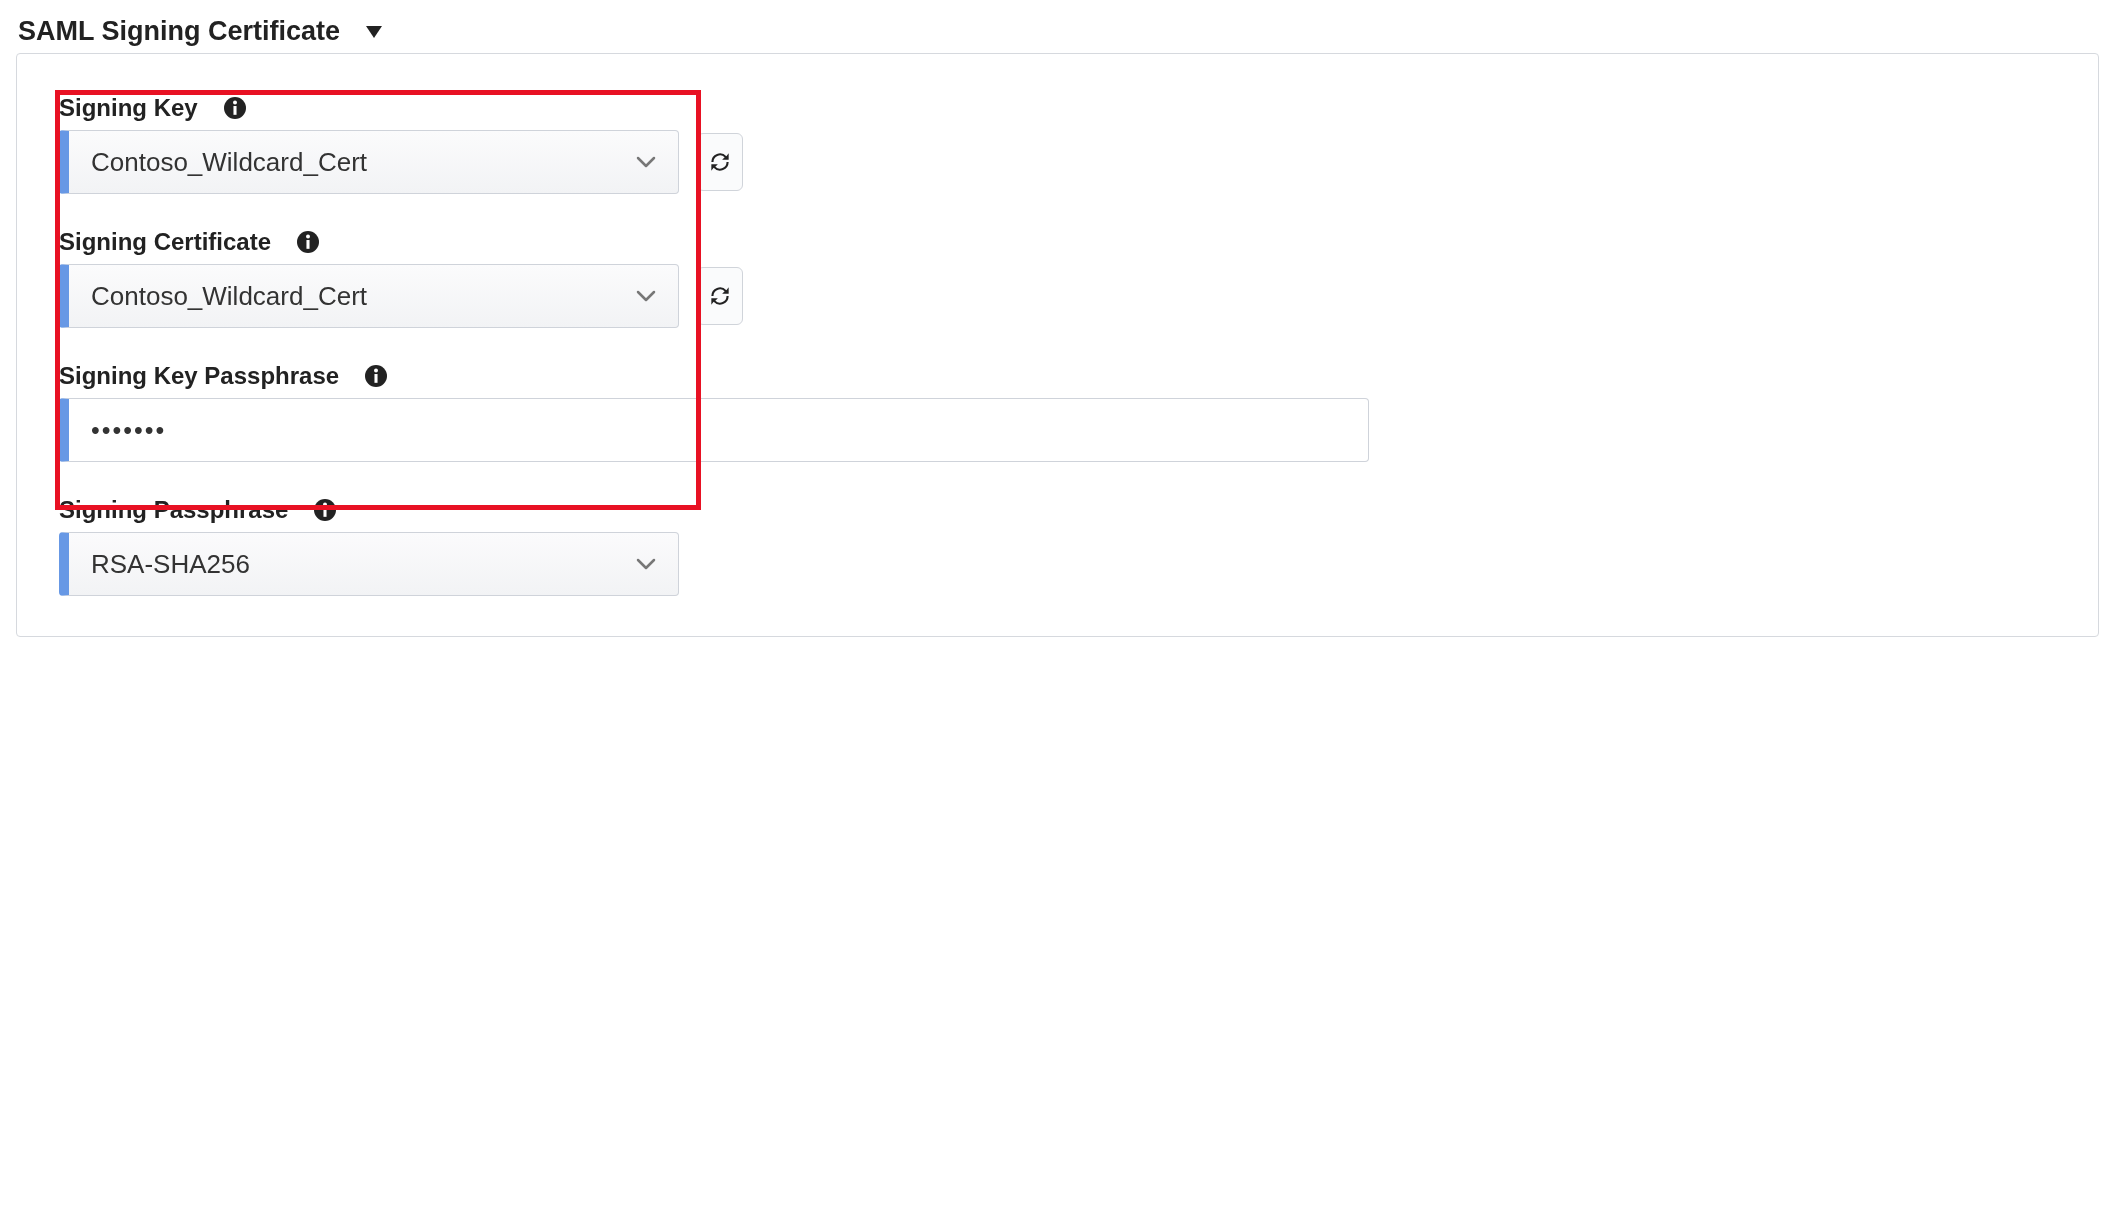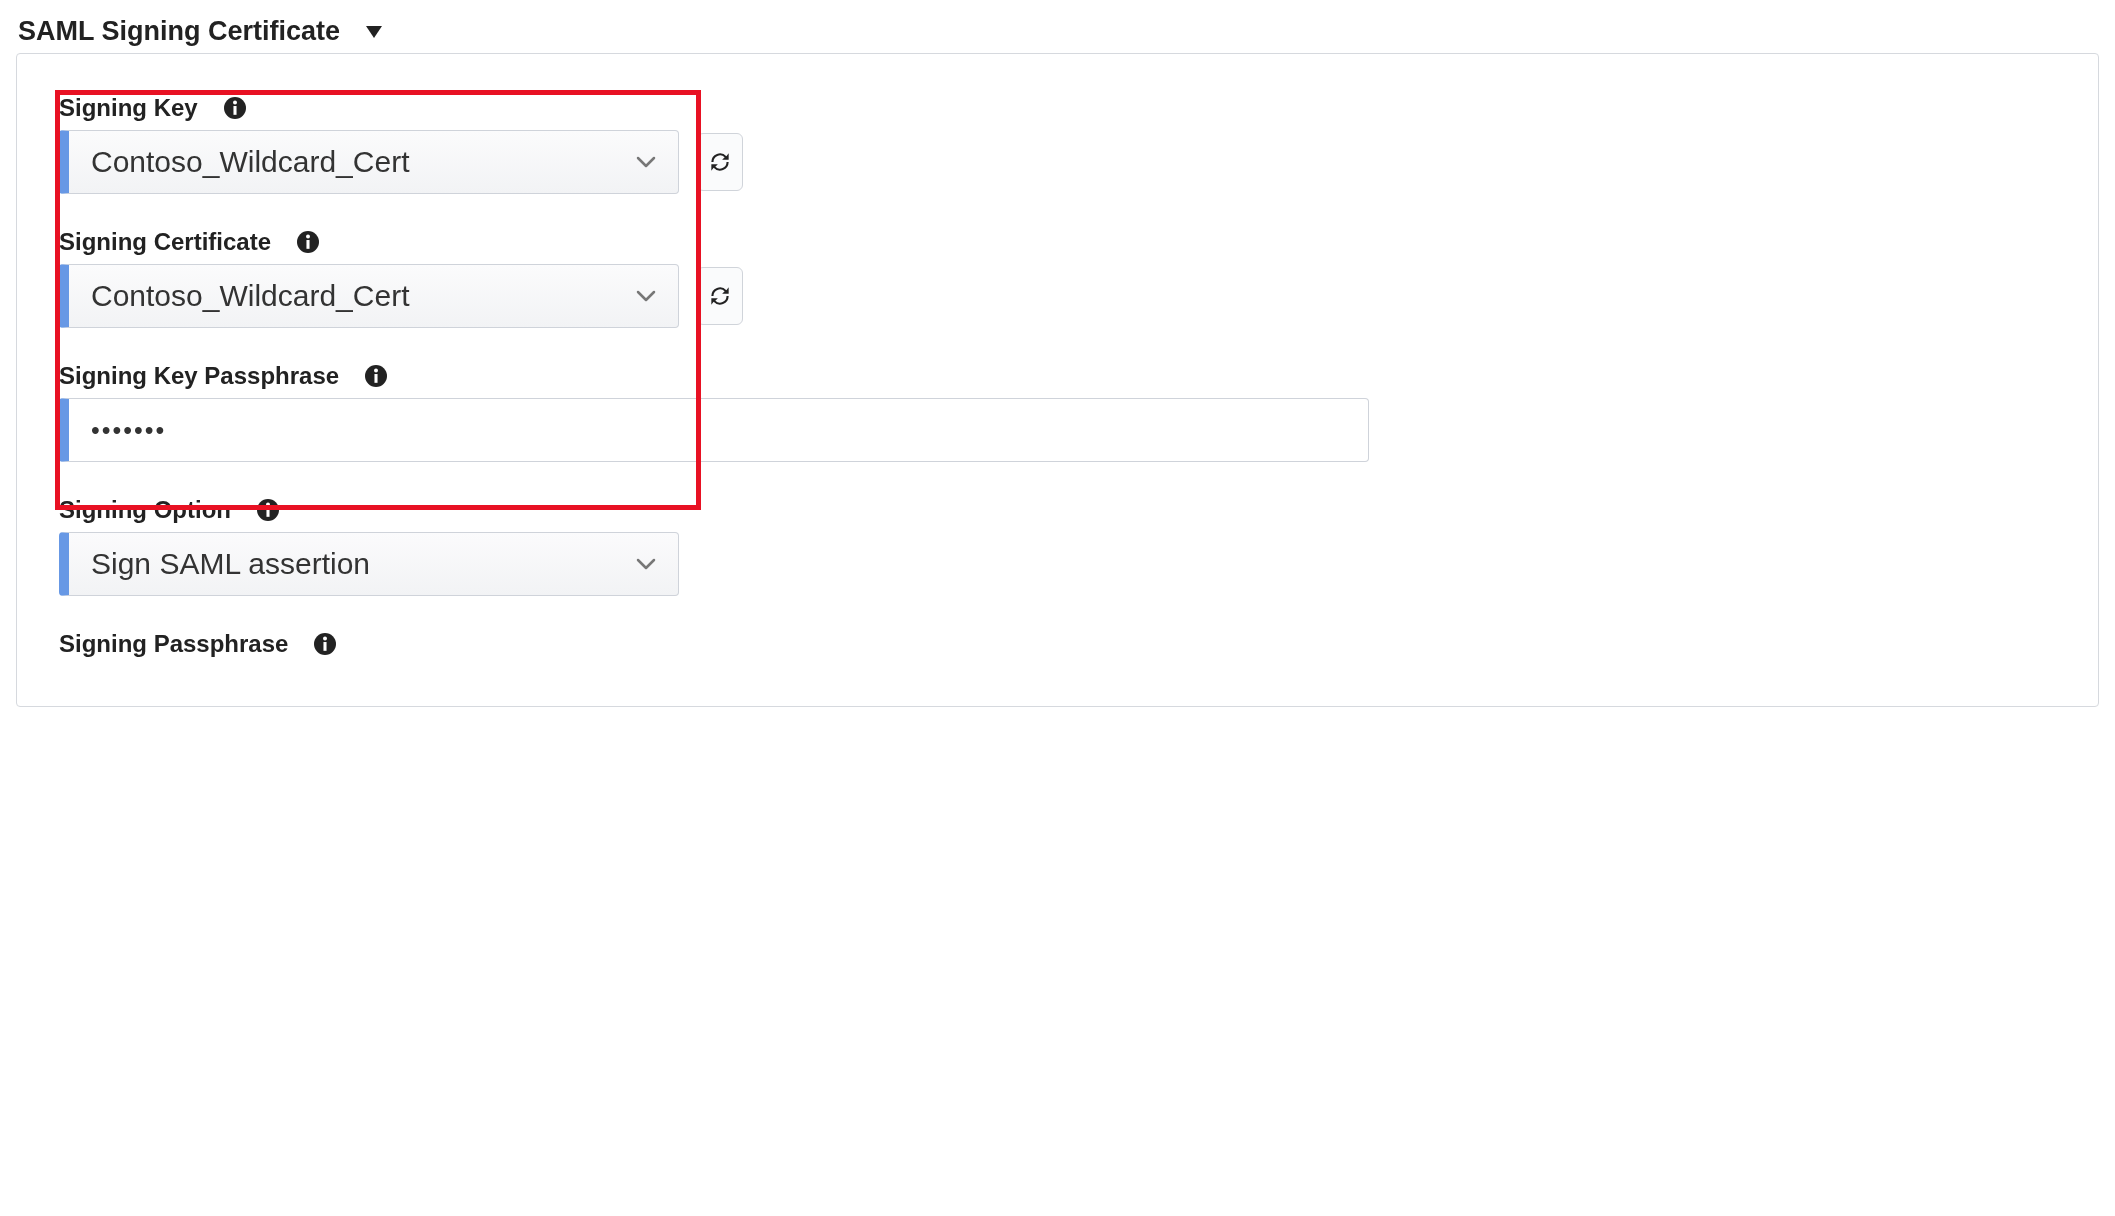--- a/index.html
+++ b/index.html
@@ -70,7 +70,7 @@
       align-items: center;
       justify-content: space-between;
       padding: 0 22px 0 22px;
-      font-size: 30px;
+      font-size: 26px;
       color: #333;
       cursor: pointer;
     }

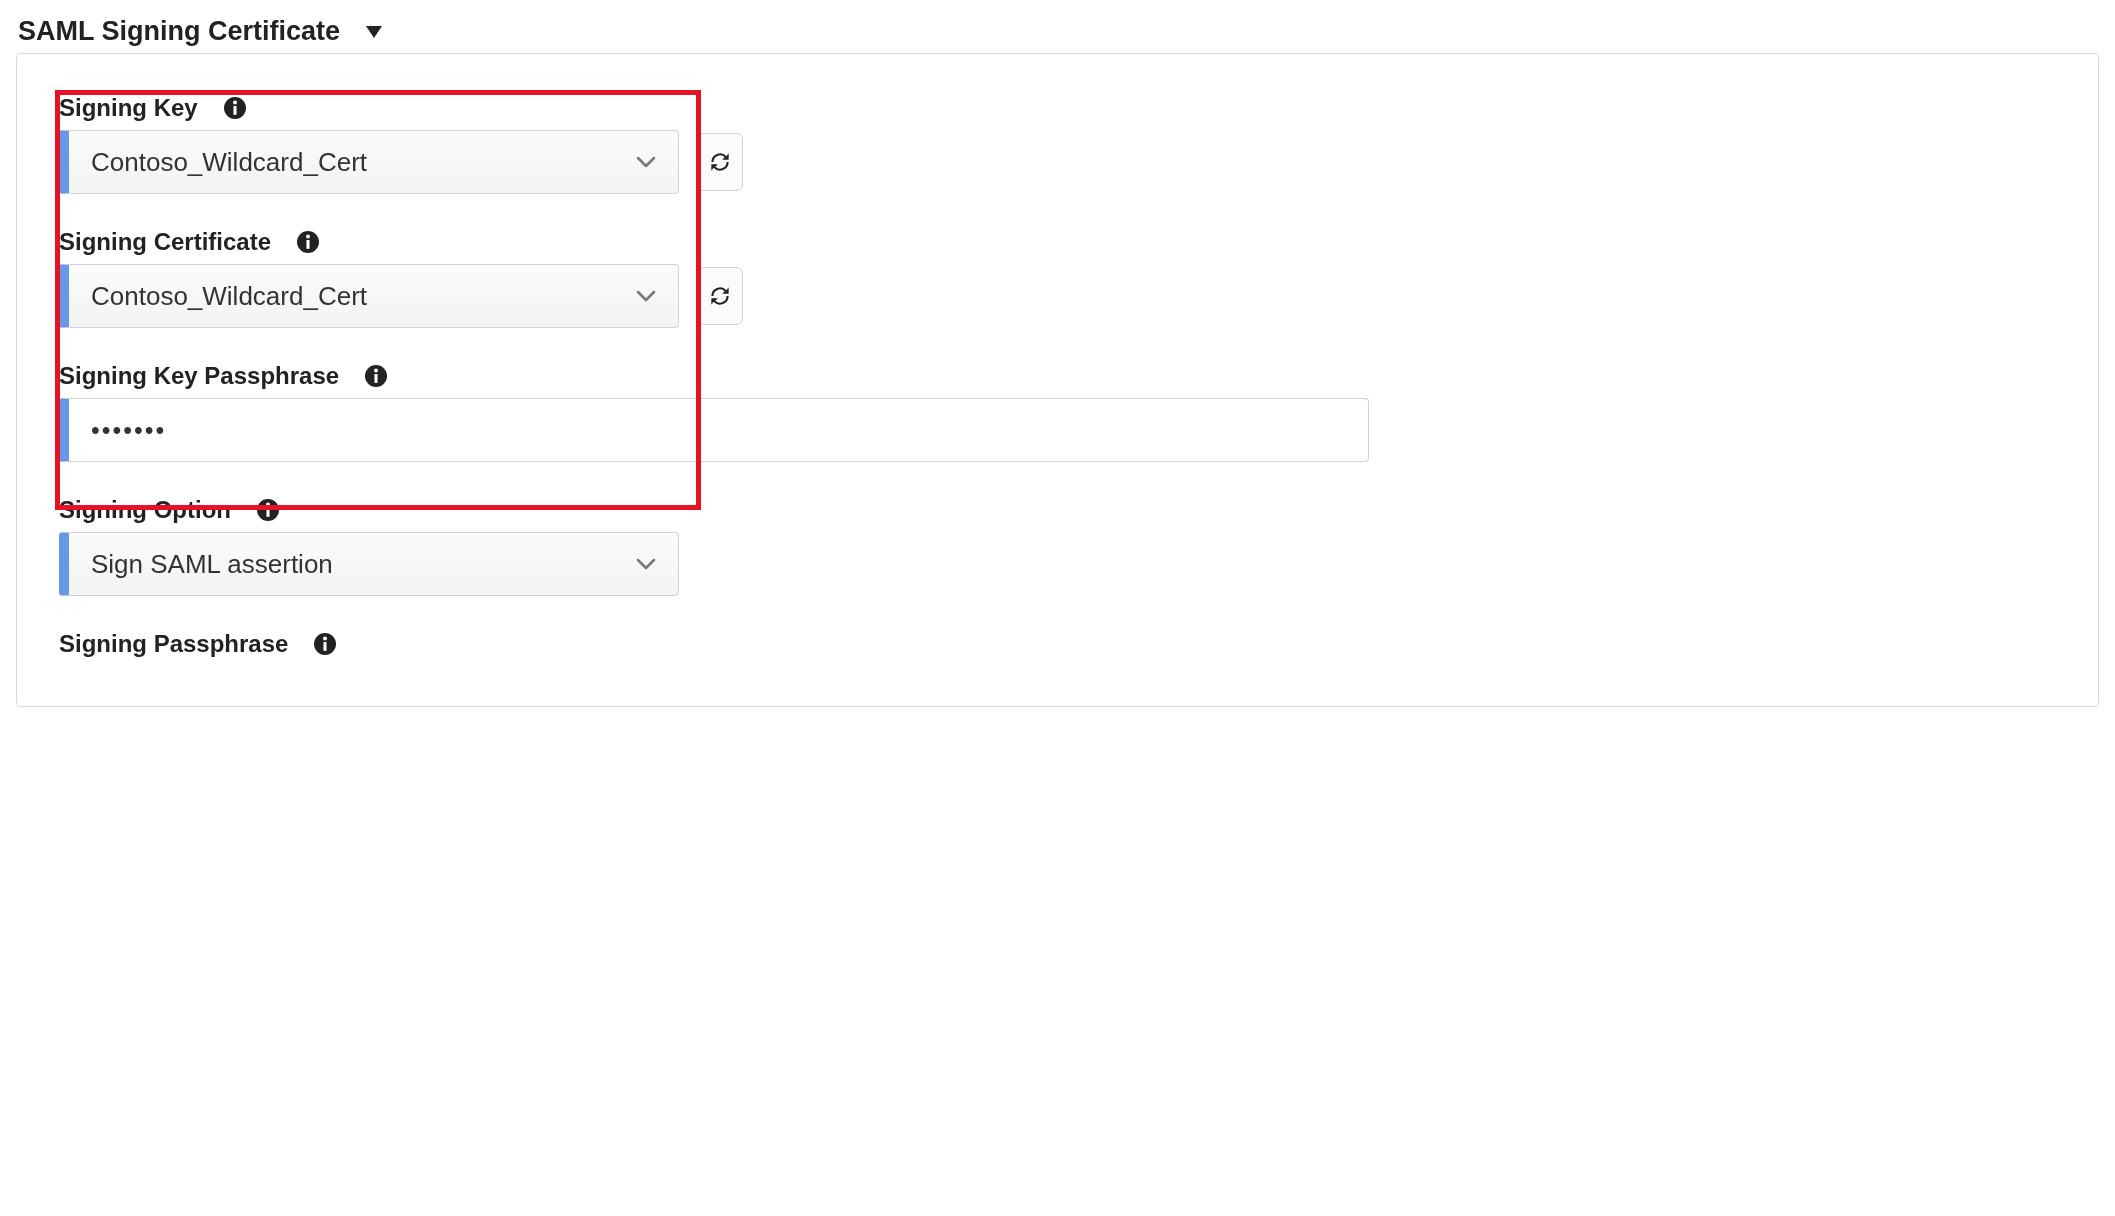--- a/index.html
+++ b/index.html
@@ -197,26 +197,6 @@
     <input type="text" class="text-input" readonly="" value="•••••••" style="">
   </div>
 
-  <div class="form-group">
-    <div class="form-label">
-      <span>Signing Option</span>
-      <span class="info-icon">
-        <svg width="22" height="22" viewBox="0 0 20 20">
-            <circle cx="10" cy="10" r="10" fill="#222"></circle>
-            <rect x="8.6" y="8.2" width="2.8" height="8" fill="#fff"></rect>
-            <circle cx="10" cy="5" r="1.8" fill="#fff"></circle>
-          </svg>
-      </span>
-    </div>
-    <div class="select-control narrow-select">
-      <span>Sign SAML assertion</span>
-      <span class="chevron-down-icon">
-        <svg width="20" height="12" viewBox="0 0 20 12">
-            <polyline points="2,2 10,10 18,2" fill="none" stroke="#777" stroke-width="2.5" stroke-linecap="round" stroke-linejoin="round"></polyline>
-          </svg>
-      </span>
-    </div>
-  </div>
 
   <div class="form-group" style="margin-bottom:0">
     <div class="form-label">

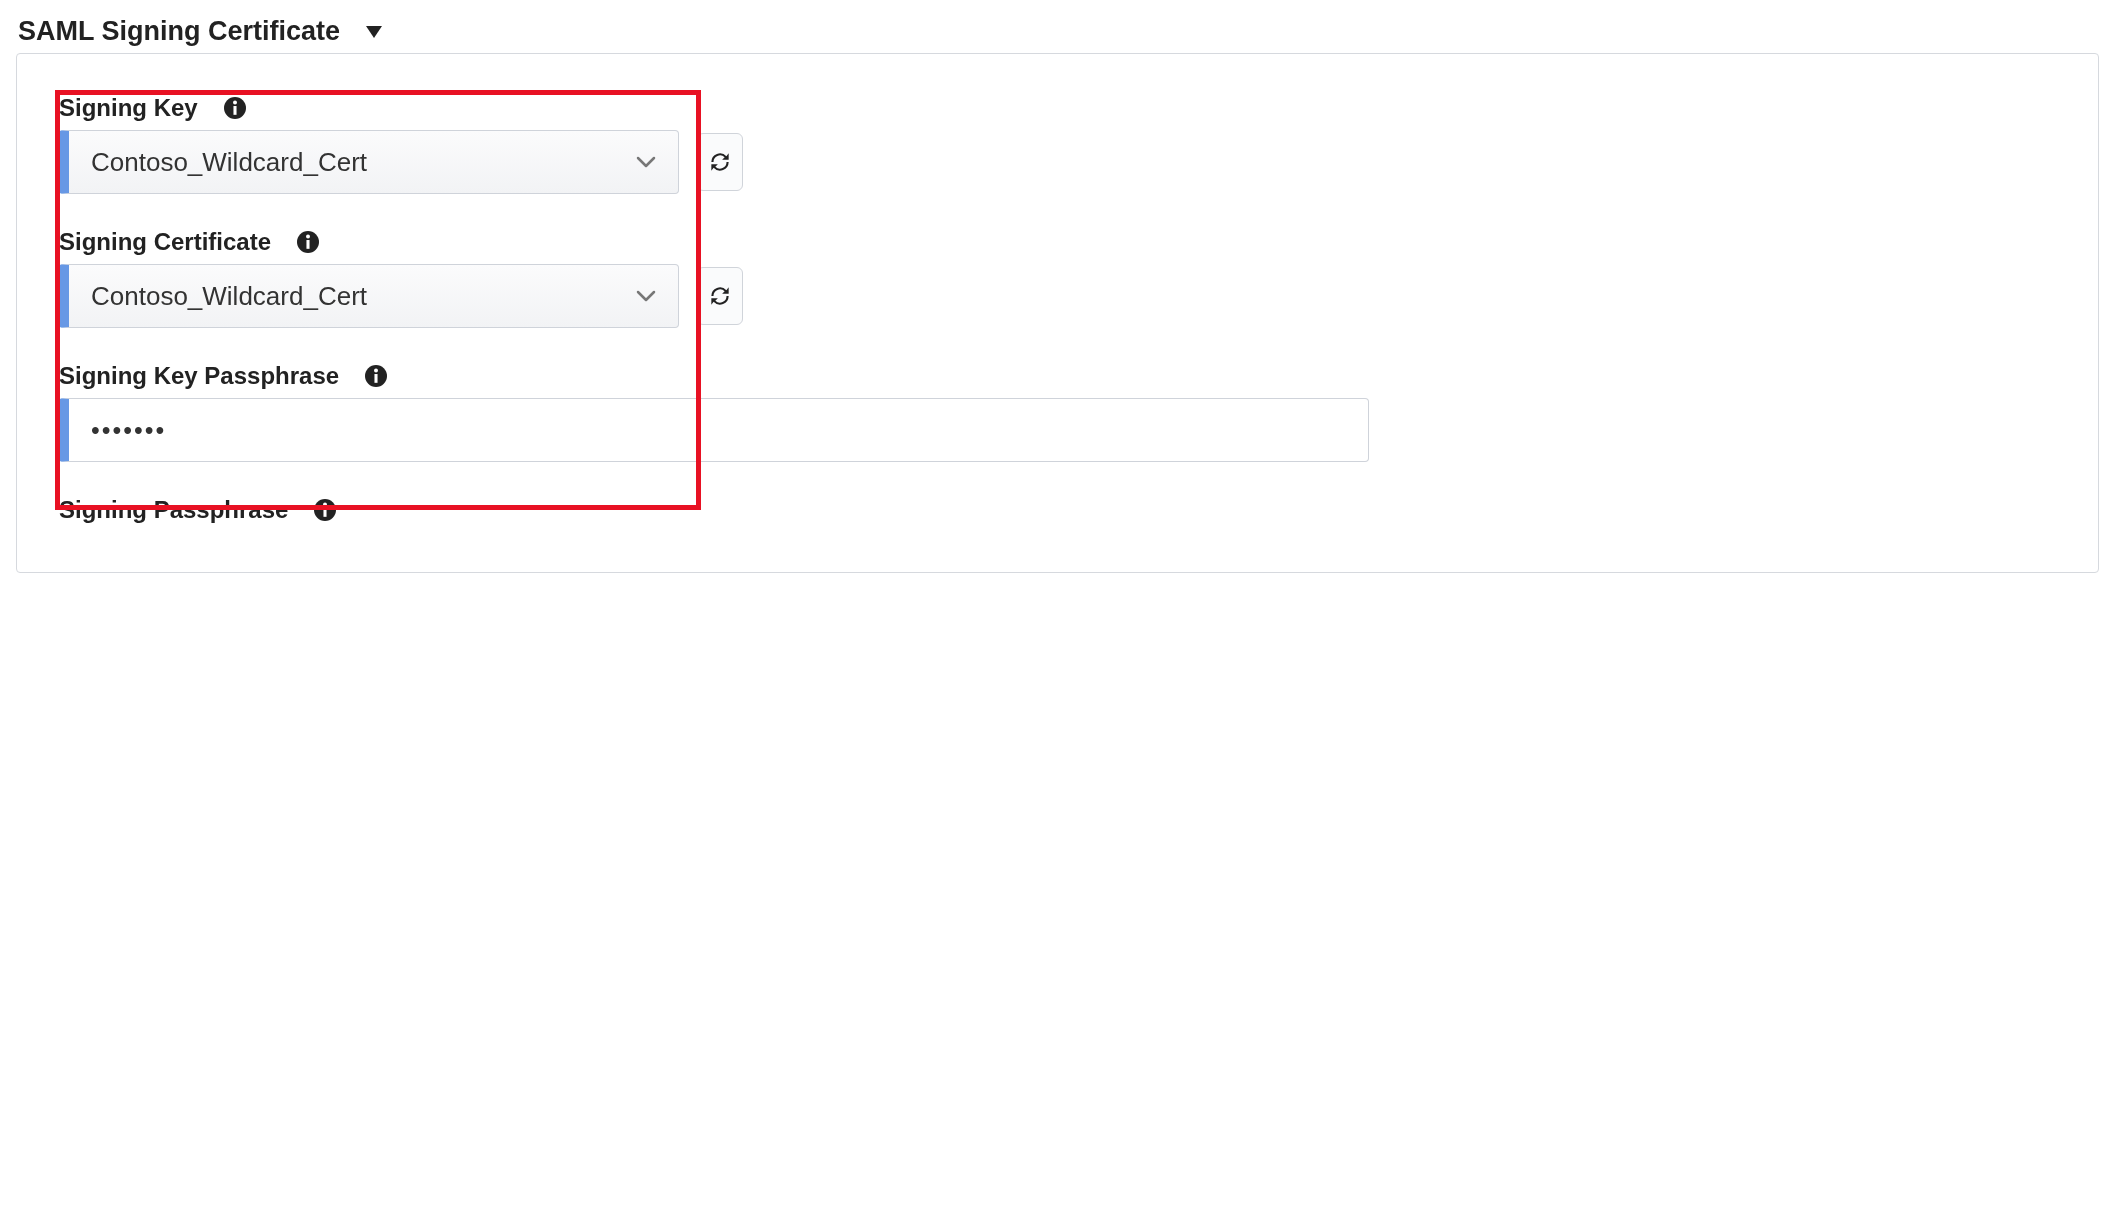--- a/index.html
+++ b/index.html
@@ -209,6 +209,14 @@
           </svg>
       </span>
     </div>
+    <div class="select-control narrow-select">
+      <span>RSA-SHA256</span>
+      <span class="chevron-down-icon">
+        <svg width="20" height="12" viewBox="0 0 20 12">
+            <polyline points="2,2 10,10 18,2" fill="none" stroke="#777" stroke-width="2.5" stroke-linecap="round" stroke-linejoin="round"></polyline>
+          </svg>
+      </span>
+    </div>
   </div>
 
 </div>

